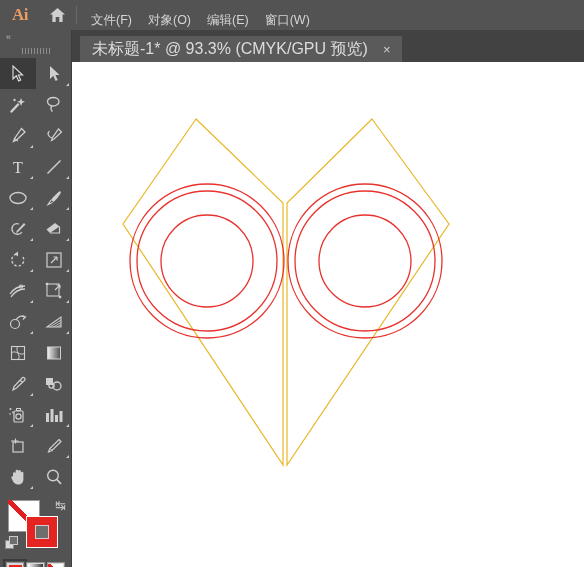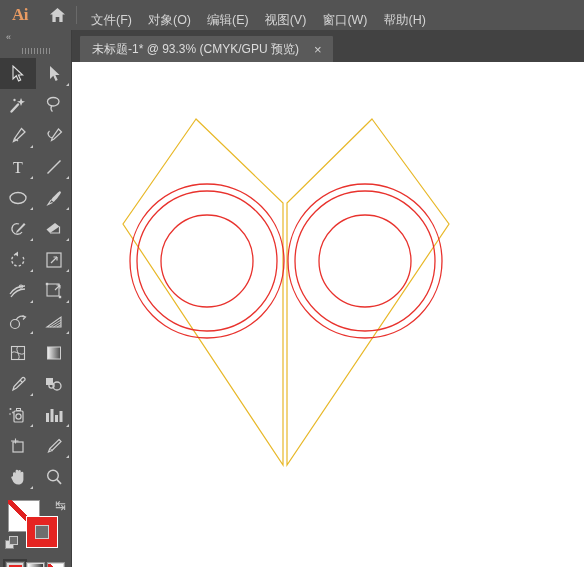--- a/index.html
+++ b/index.html
@@ -172,7 +172,6 @@
       <div class="menu-item">文件(F)</div>
       <div class="menu-item">对象(O)</div>
       <div class="menu-item">编辑(E)</div>
-      <div class="menu-item">视图(V)</div>
       <div class="menu-item">窗口(W)</div>
       <div class="menu-item">帮助(H)</div>
     </div>

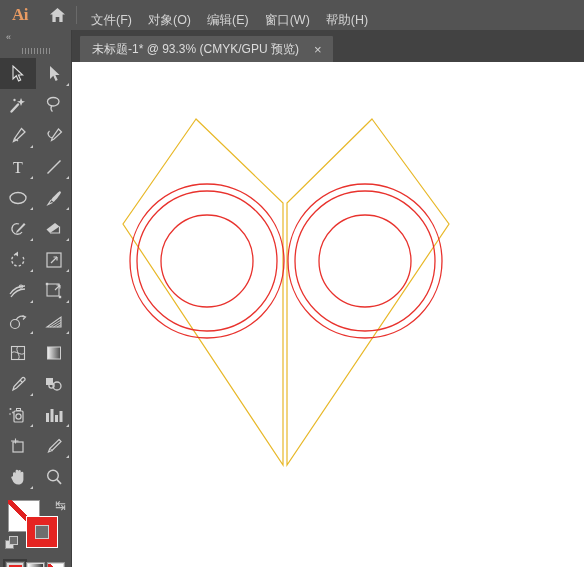--- a/index.html
+++ b/index.html
@@ -173,7 +173,6 @@
       <div class="menu-item">对象(O)</div>
       <div class="menu-item">编辑(E)</div>
       <div class="menu-item">窗口(W)</div>
-      <div class="menu-item">帮助(H)</div>
     </div>
   </div>
 

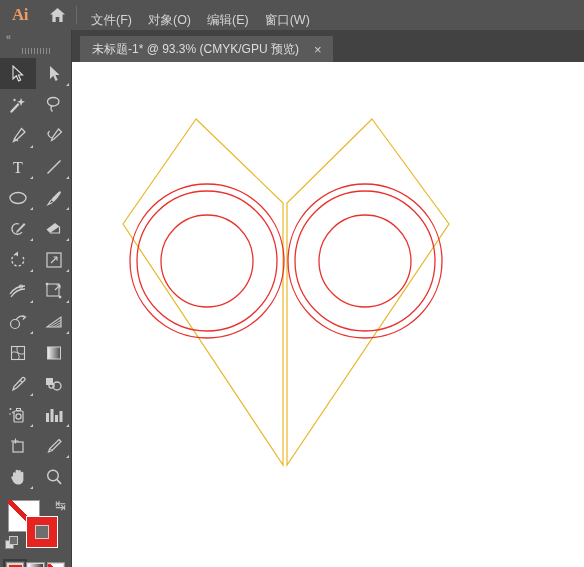--- a/index.html
+++ b/index.html
@@ -53,7 +53,7 @@
     padding: 0 8px 0 12px;
     border-top-left-radius: 1px; border-top-right-radius: 1px;
   }
-  .doc-tab-title { color: #dcdcdc; font-size: 12px; white-space: nowrap; }
+  .doc-tab-title { color: #dcdcdc; font-size: 16px; white-space: nowrap; }
   .doc-tab-close {
     margin-left: 12px; color: #cfcfcf; font-size: 13px; line-height: 1;
     width: 14px; text-align: center;

